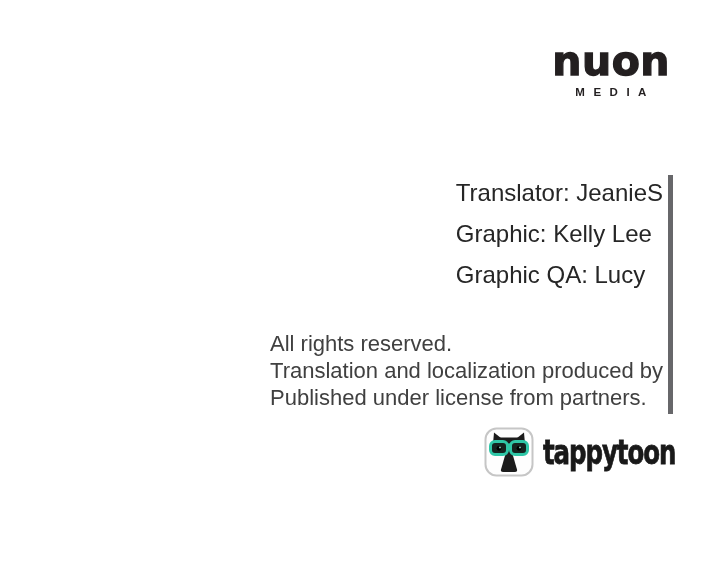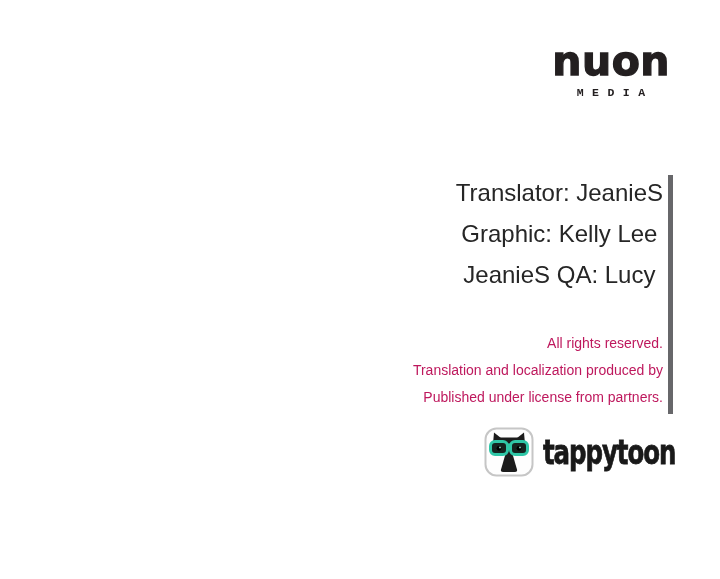--- a/index.html
+++ b/index.html
@@ -32,7 +32,7 @@
   .nuon-sub {
     margin-top: 4px;
     padding-left: 8px; 
-    font-family: Liberation Mono, monospace;
+    font-family: Liberation Sans, sans-serif;
     font-size: 11.5px;
     font-weight: 700;
     letter-spacing: 8.5px;

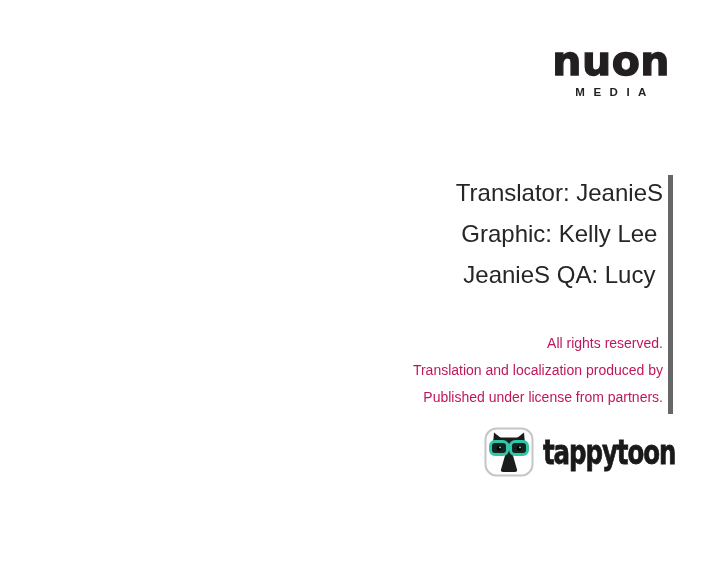--- a/index.html
+++ b/index.html
@@ -44,7 +44,7 @@
     position: absolute;
     top: 172px;
     right: 57px;
-    text-align: center;
+    text-align: left;
     font-size: 24px;
     line-height: 41px;
     color: #262626;

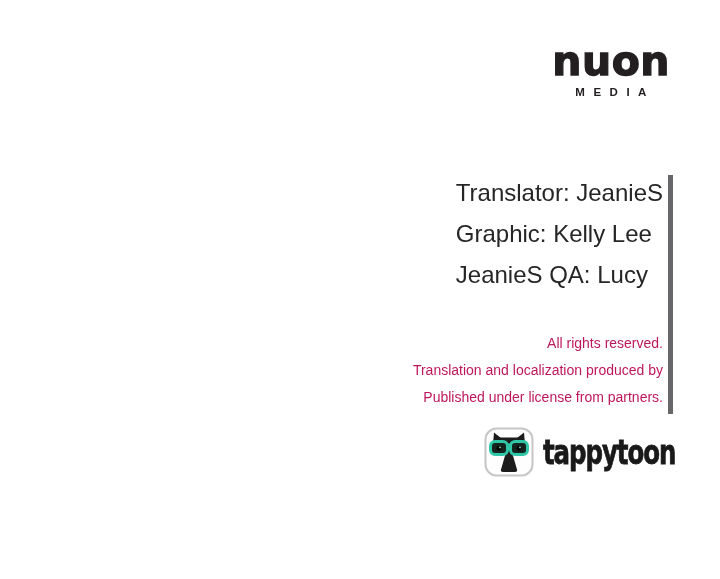--- a/index.html
+++ b/index.html
@@ -108,7 +108,7 @@
   <div class="credits">
     <div>Translator: JeanieS</div>
     <div>Graphic: Kelly Lee</div>
-    <div>JeanieS QA: Lucy</div>
+    <div>Graphic QA: Lucy</div>
   </div>
 
   <div class="rights">

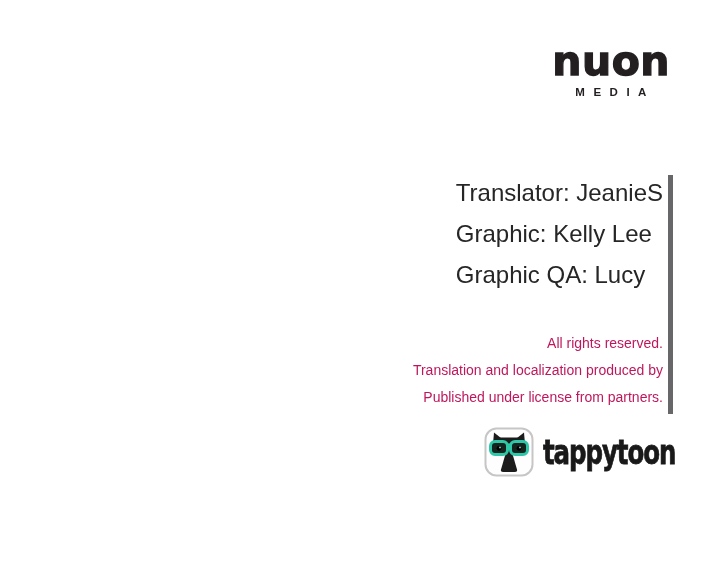--- a/index.html
+++ b/index.html
@@ -55,10 +55,9 @@
     position: absolute;
     top: 330px;
     right: 57px;
-    text-align: right;
-    font-size: 14px;
+    font-size: 22px;
     line-height: 27px;
-    color: #be185d;
+    color: #404040;
   }
 
   

